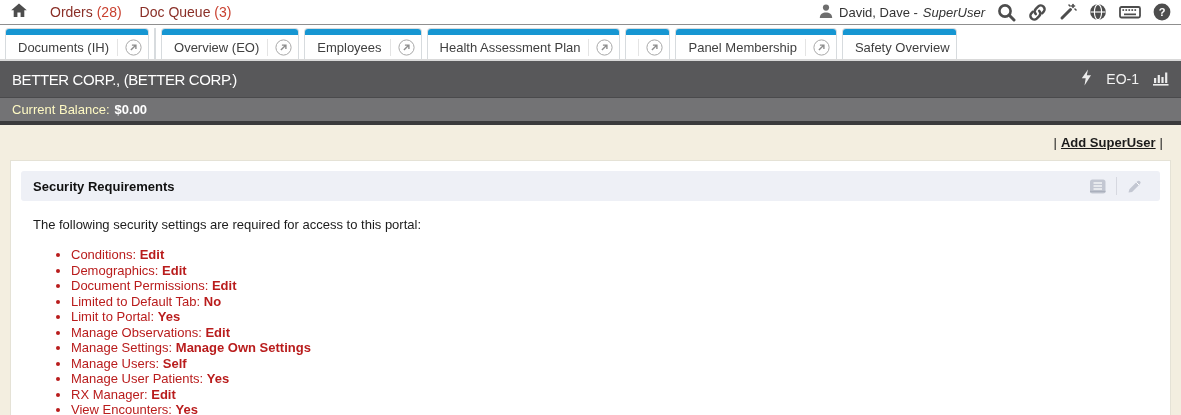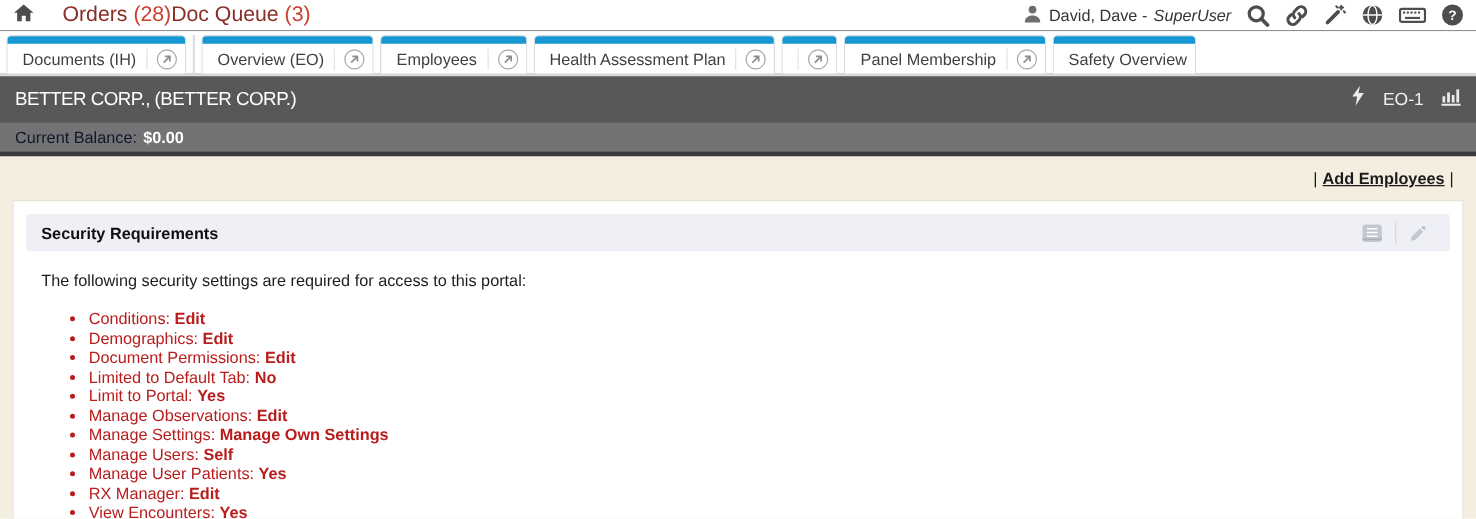--- a/index.html
+++ b/index.html
@@ -10,7 +10,7 @@
   .topbar { height:25px; background:#ffffff; border-bottom:1px solid #8f8f8f;
             display:flex; align-items:center; padding:0 10px; }
   .home-btn { display:flex; align-items:center; margin-right:22px; cursor:pointer; }
-  .topnav { display:flex; gap:0; font-size:17px; }
+  .topnav { display:flex; gap:18px; font-size:14px; }
   .topnav .navlink { cursor:pointer; }
   .topnav .nav-label { color:#8a2f27; }
   .topnav .nav-count { color:#c9402f; }

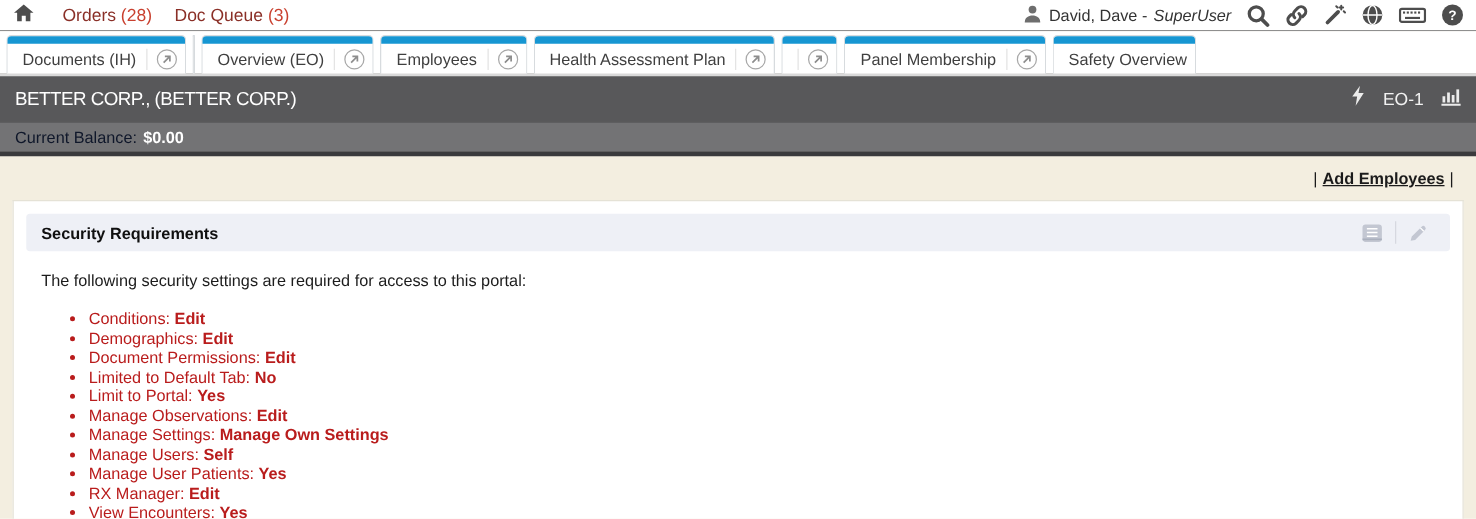--- a/index.html
+++ b/index.html
@@ -40,7 +40,7 @@
   
   .balancebar { height:24px; background:#737375; border-top:1px solid #4a4a4c;
                 display:flex; align-items:center; padding:0 12px; font-size:13px; }
-  .balance-label { color:#0f172a; margin-right:5px; }
+  .balance-label { color:#fef9c3; margin-right:5px; }
   .balance-value { color:#ffffff; font-weight:bold; }
   .darkstrip { height:4px; background:#3a3a3c; }
 

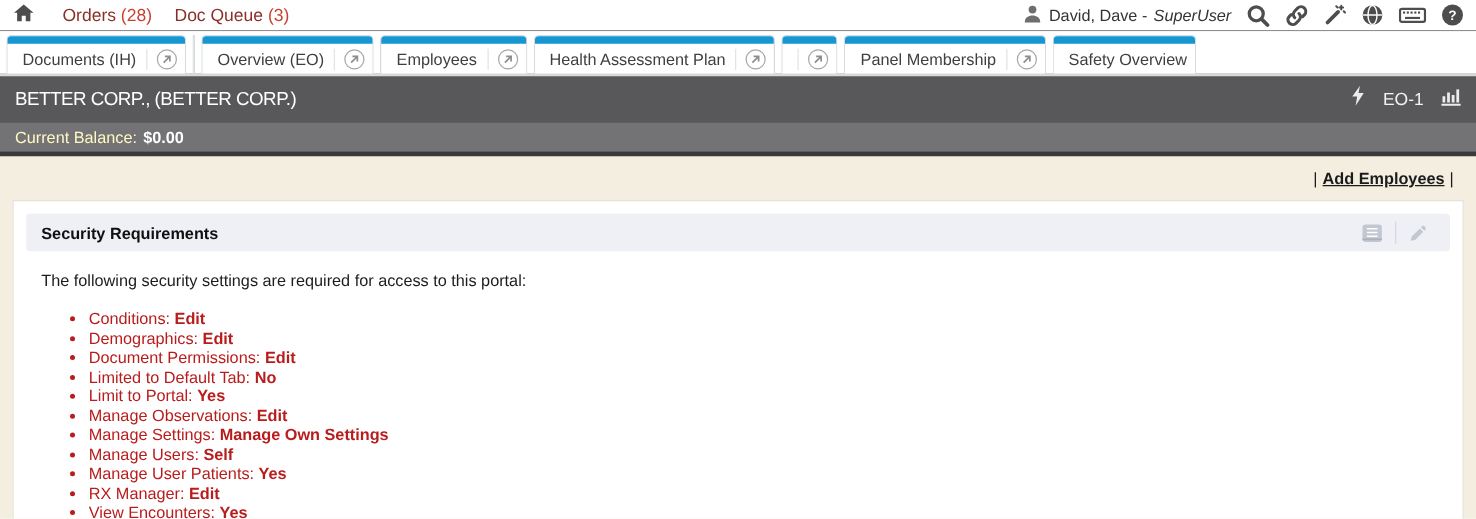--- a/index.html
+++ b/index.html
@@ -269,7 +269,7 @@
 <div class="content">
   <div class="actions">
     <span class="pipe">|</span>
-    <span class="action-link">Add Employees</span>
+    <span class="action-link">Add SuperUser</span>
     <span class="pipe">|</span>
   </div>
 

